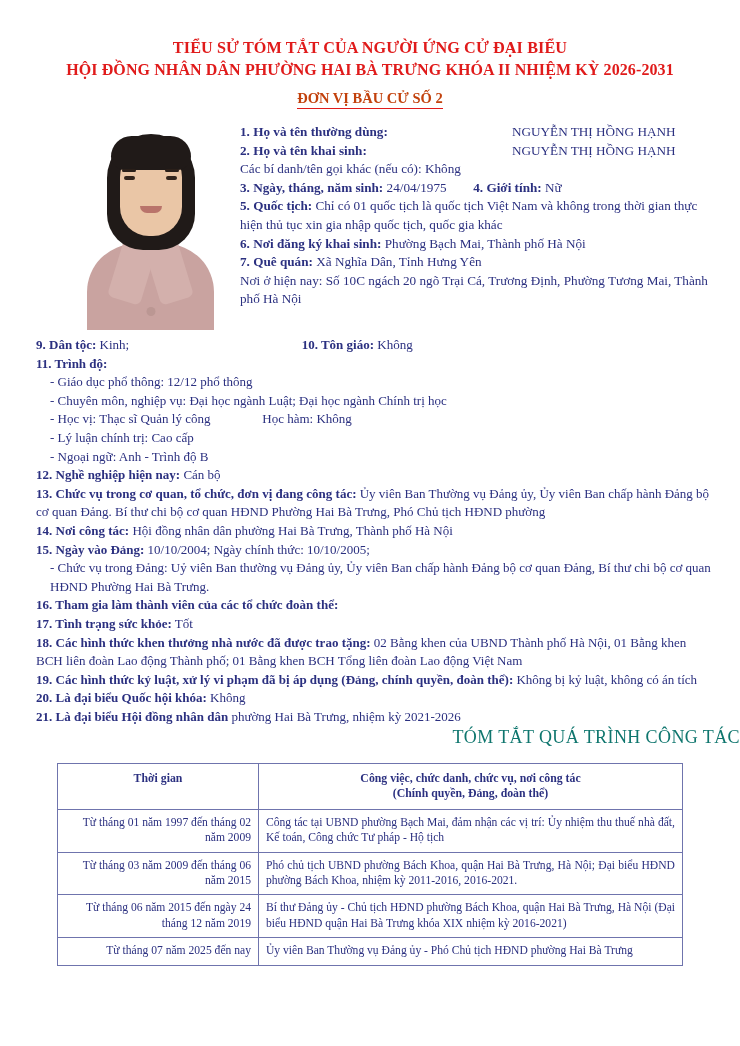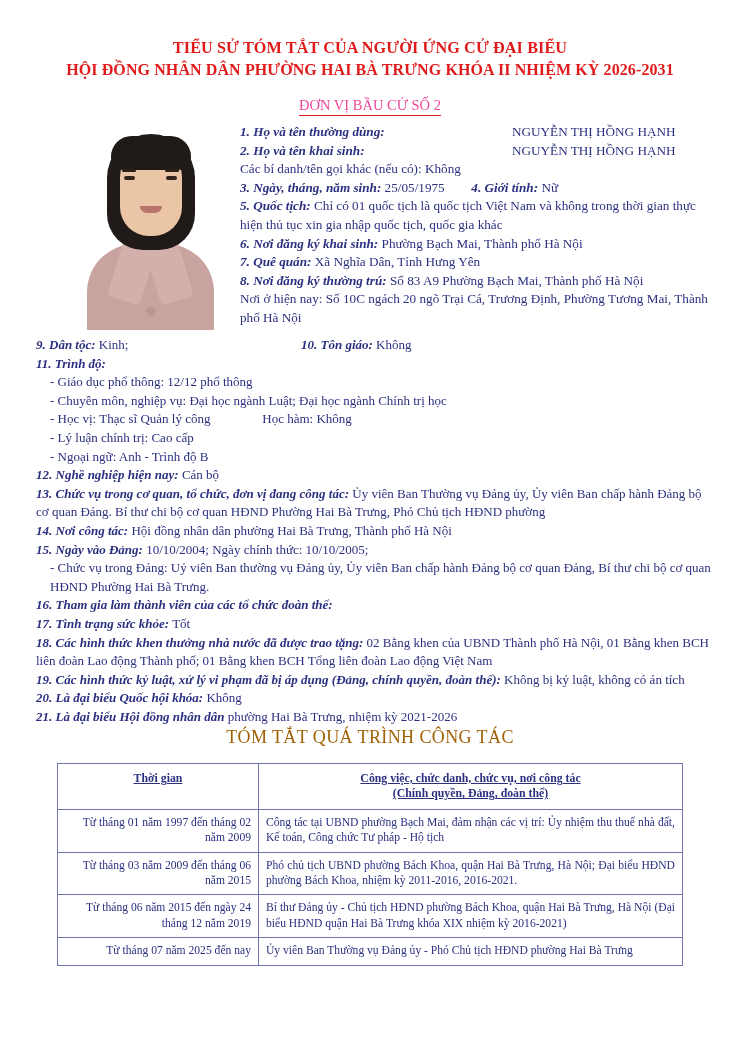--- a/index.html
+++ b/index.html
@@ -40,10 +40,10 @@
   .title-line.l1 { font-size: 16.2px; }
   .title-line.l2 { font-size: 16px; }
   .subtitle {
-    color: #ec4899;
-    font-weight: normal;
+    color: #c2410c;
+    font-weight: bold;
     font-size: 14.5px;
-    margin-top: 17px;
+    margin-top: 10px;
     display: inline-block;
     border-bottom: 1.4px solid #e01b1b;
     padding-bottom: 1px;

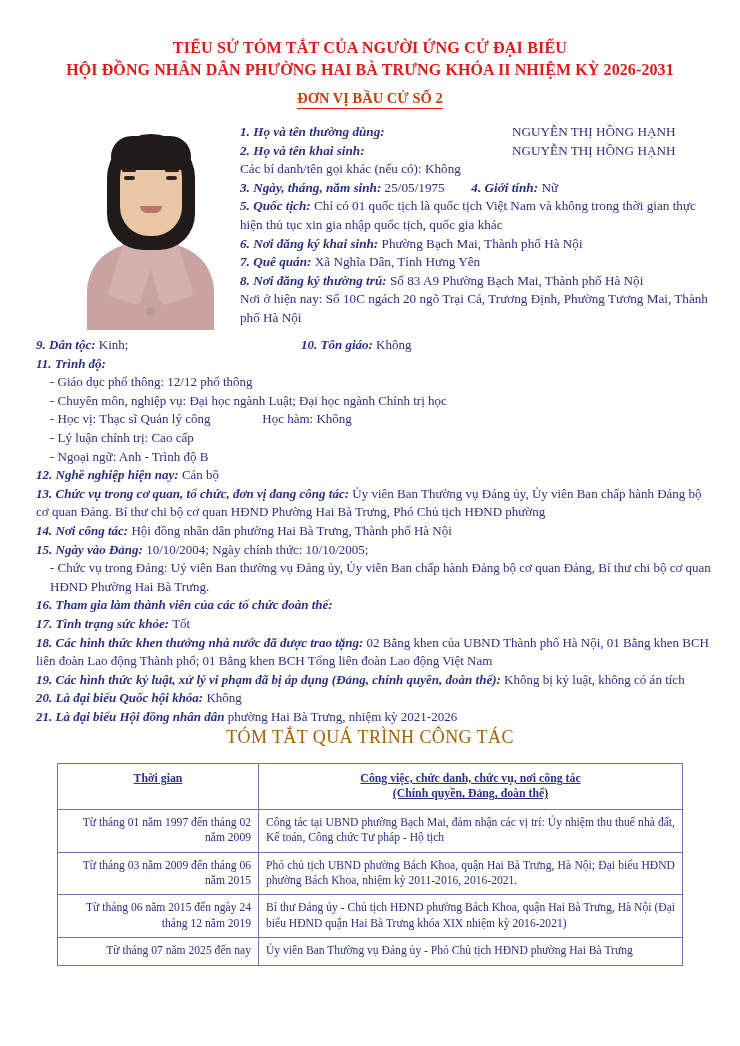--- a/index.html
+++ b/index.html
@@ -147,7 +147,7 @@
     line-height: 18.6px;
   }
   .row { white-space: normal; }
-  .lbl { font-weight: bold; font-style: italic; }
+  .lbl { font-weight: bold; }
   .ind { padding-left: 14px; }
   .gap-20 { display:inline-block; width: 20px; }
 

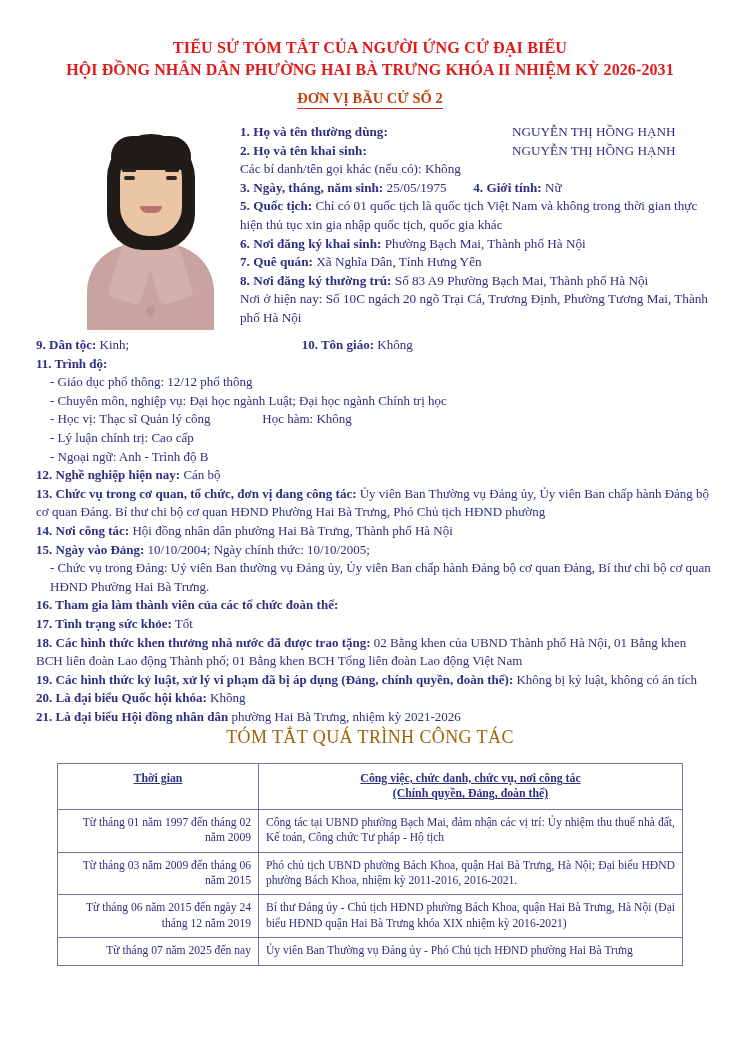--- a/index.html
+++ b/index.html
@@ -241,7 +241,7 @@
     <div class="row">Các bí danh/tên gọi khác (nếu có): Không</div>
     <div class="row">
       <span class="lbl">3. Ngày, tháng, năm sinh:</span>
-      <span>25/05/1975</span>
+      <span>24/04/1975</span>
       <span class="gap-20"></span>
       <span class="lbl">4. Giới tính:</span>
       <span>Nữ</span>

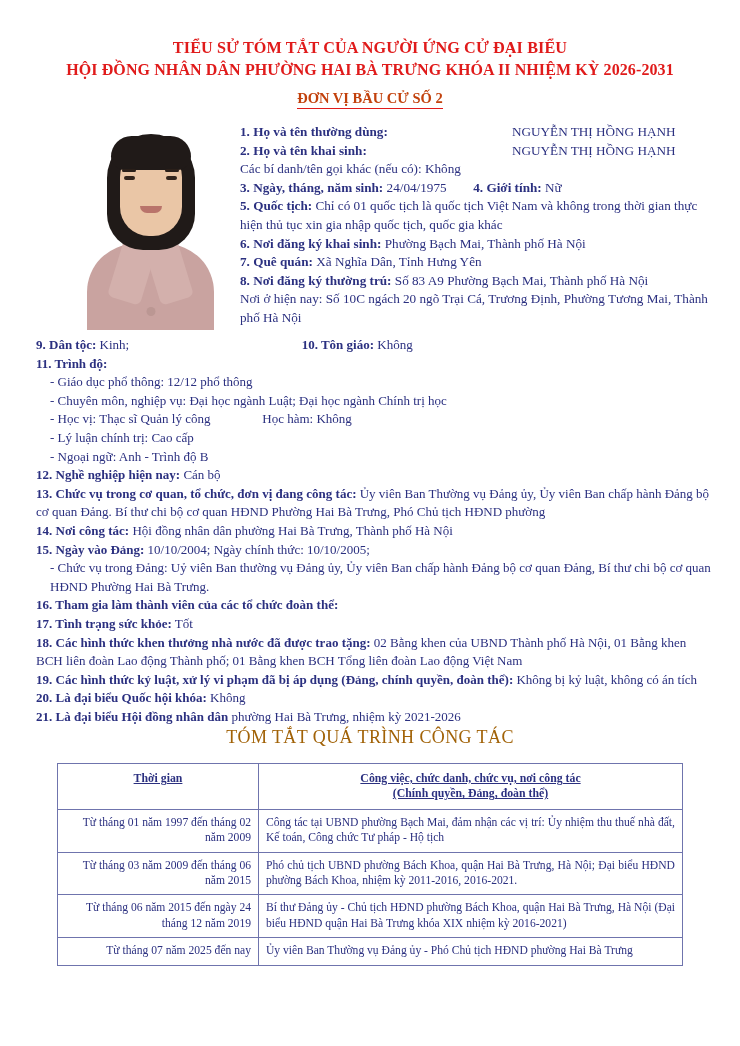--- a/index.html
+++ b/index.html
@@ -258,10 +258,6 @@
       <span class="lbl">7. Quê quán:</span>
       <span>Xã Nghĩa Dân, Tỉnh Hưng Yên</span>
     </div>
-    <div class="row">
-      <span class="lbl">8. Nơi đăng ký thường trú:</span>
-      <span>Số 83 A9 Phường Bạch Mai, Thành phố Hà Nội</span>
-    </div>
     <div class="row">Nơi ở hiện nay: Số 10C ngách 20 ngõ Trại Cá, Trương Định, Phường Tương Mai, Thành phố Hà Nội</div>
   </div>
 

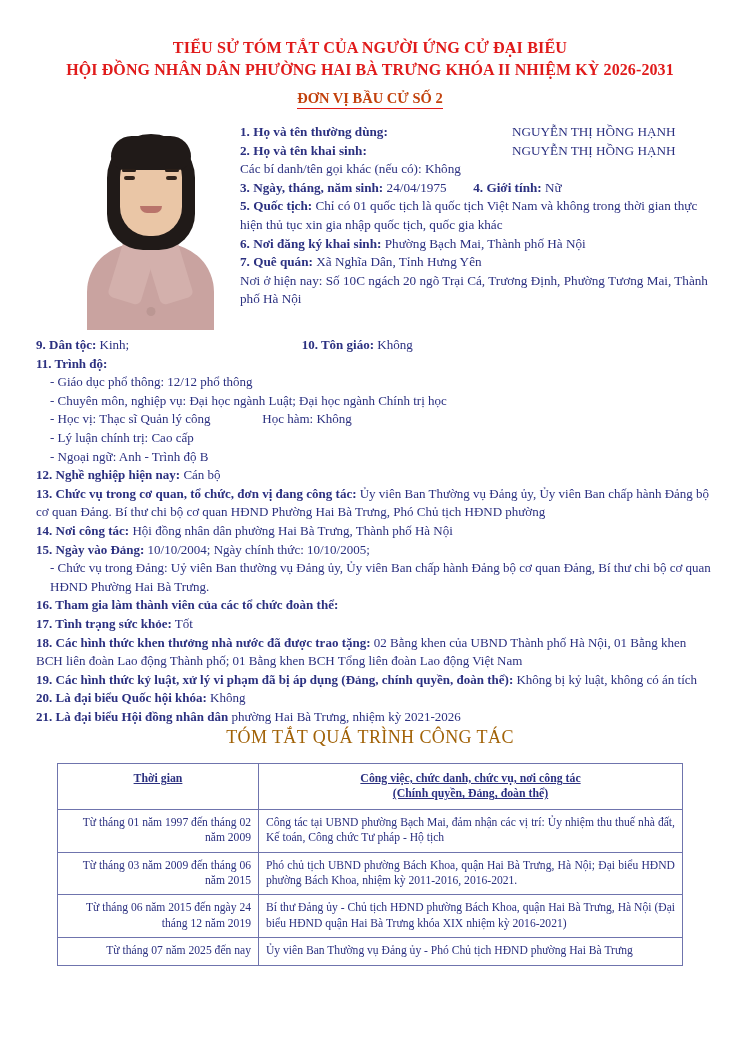--- a/index.html
+++ b/index.html
@@ -162,8 +162,8 @@
     position: absolute;
     left: 0; right: 0;
     top: 727px;
-    text-align: center;
-    color: #a16207;
+    text-align: right;
+    color: #0f766e;
     font-size: 18px;
     letter-spacing: 0.4px;
   }

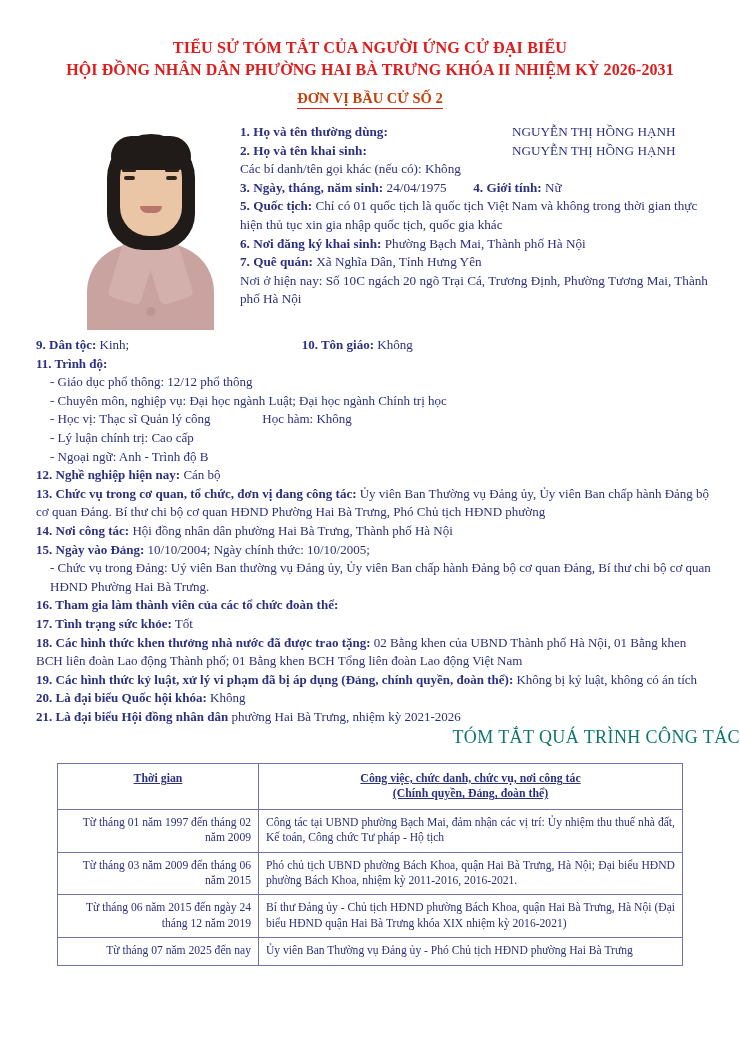--- a/index.html
+++ b/index.html
@@ -192,7 +192,6 @@
     padding-top: 7px;
     padding-bottom: 7px;
     font-size: 11.8px;
-    text-decoration: underline;
   }
   .work-table col.c-time { width: 201px; }
   .work-table td.time { text-align: right; }

